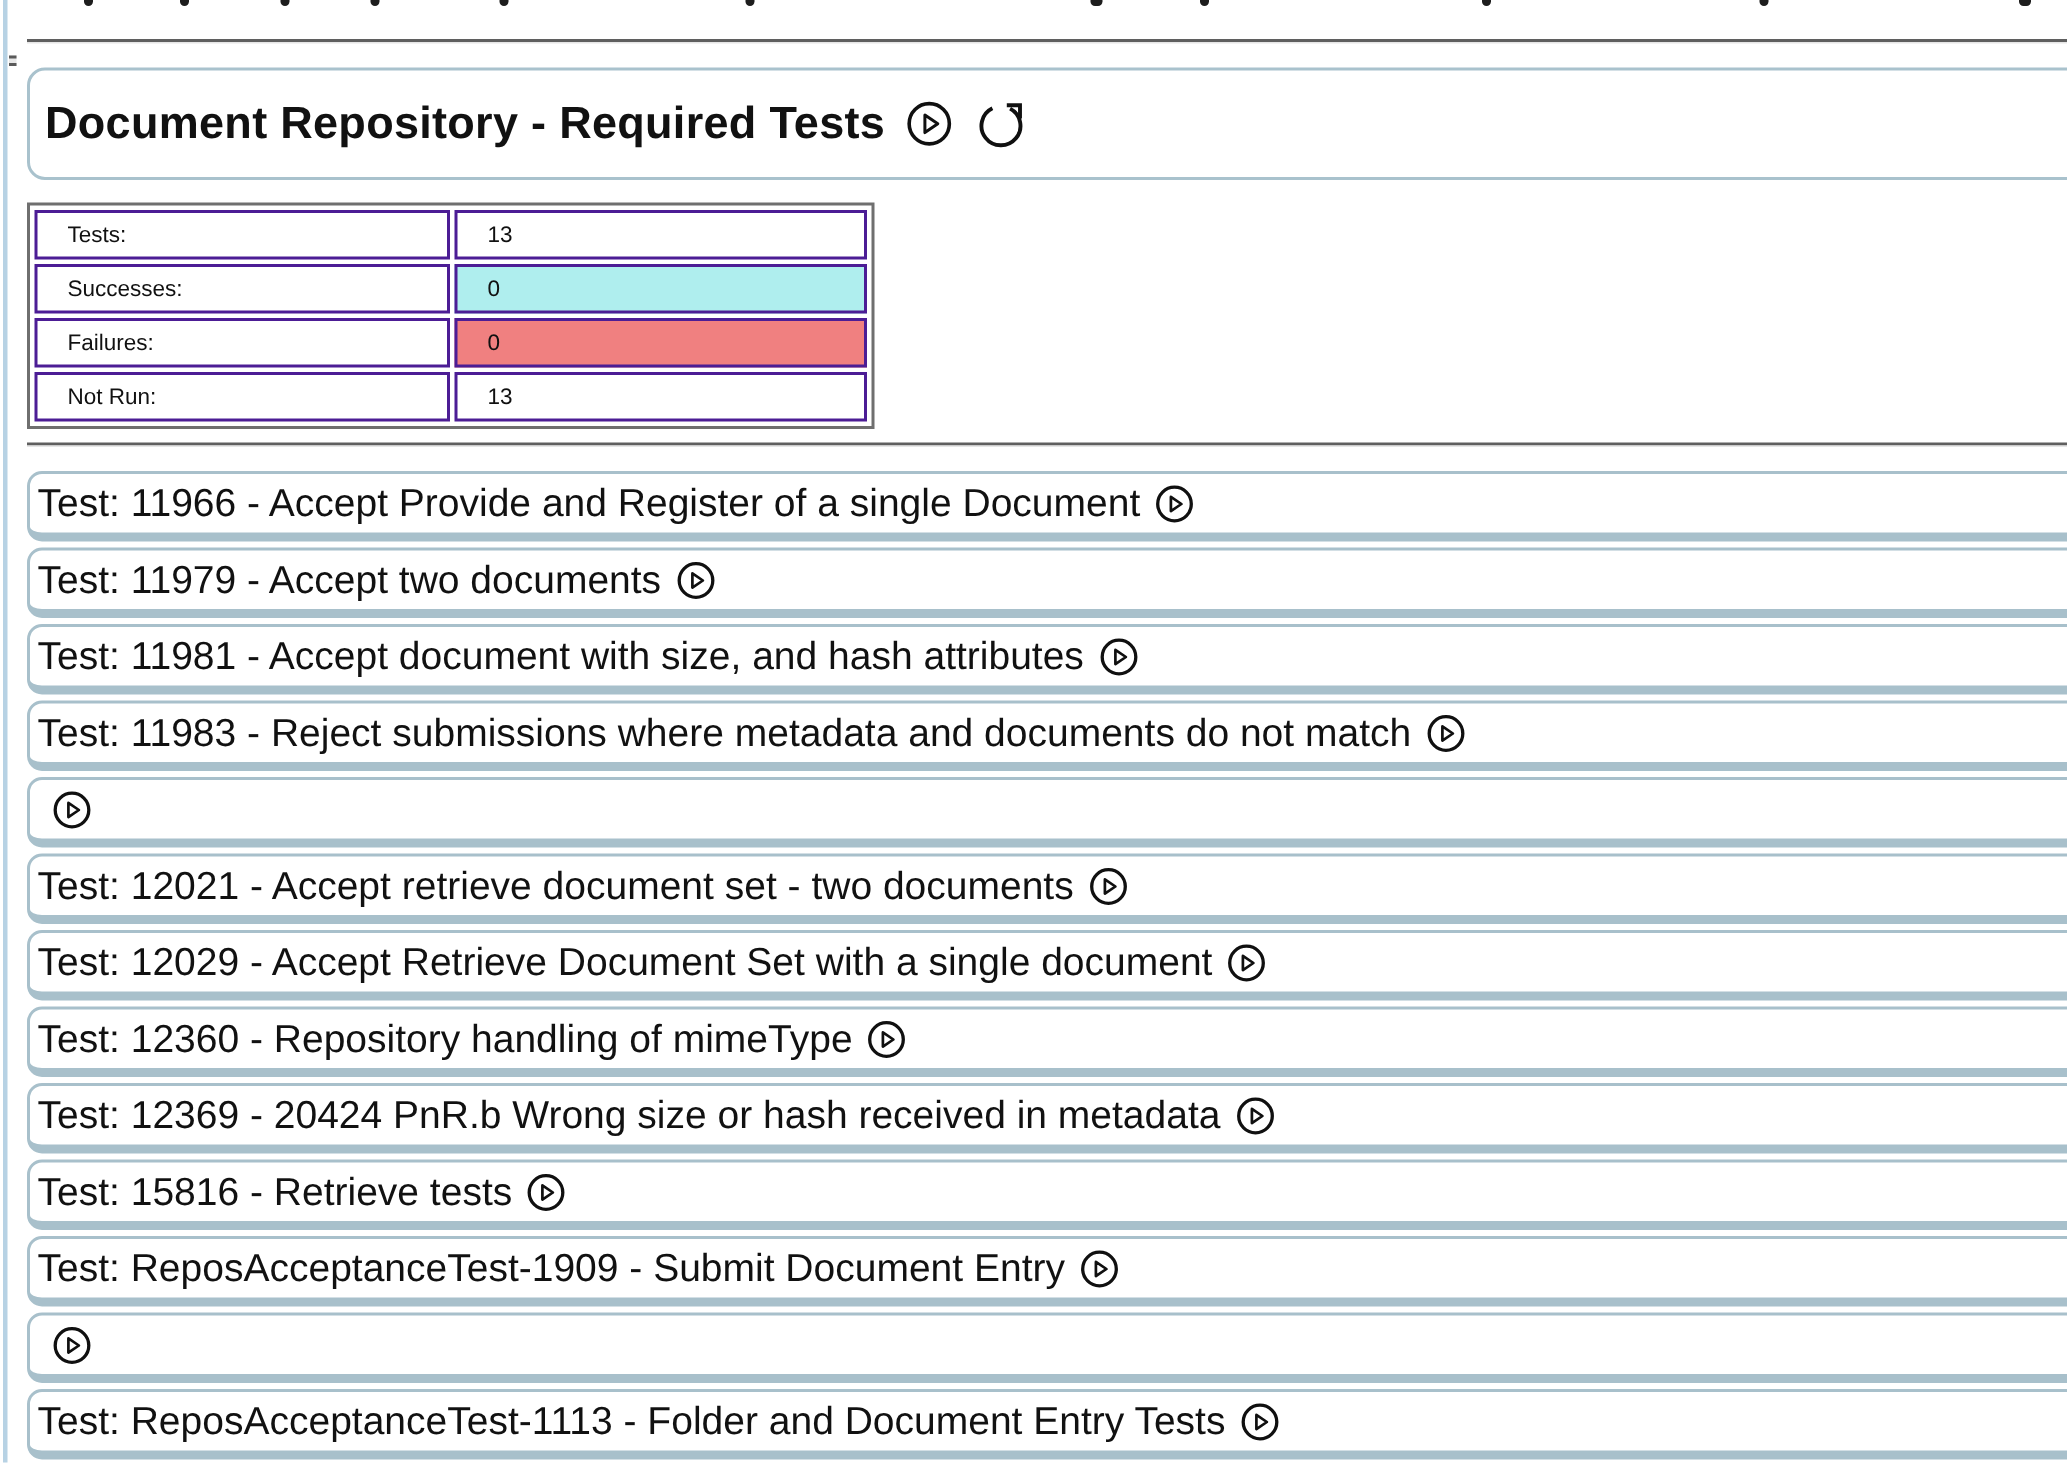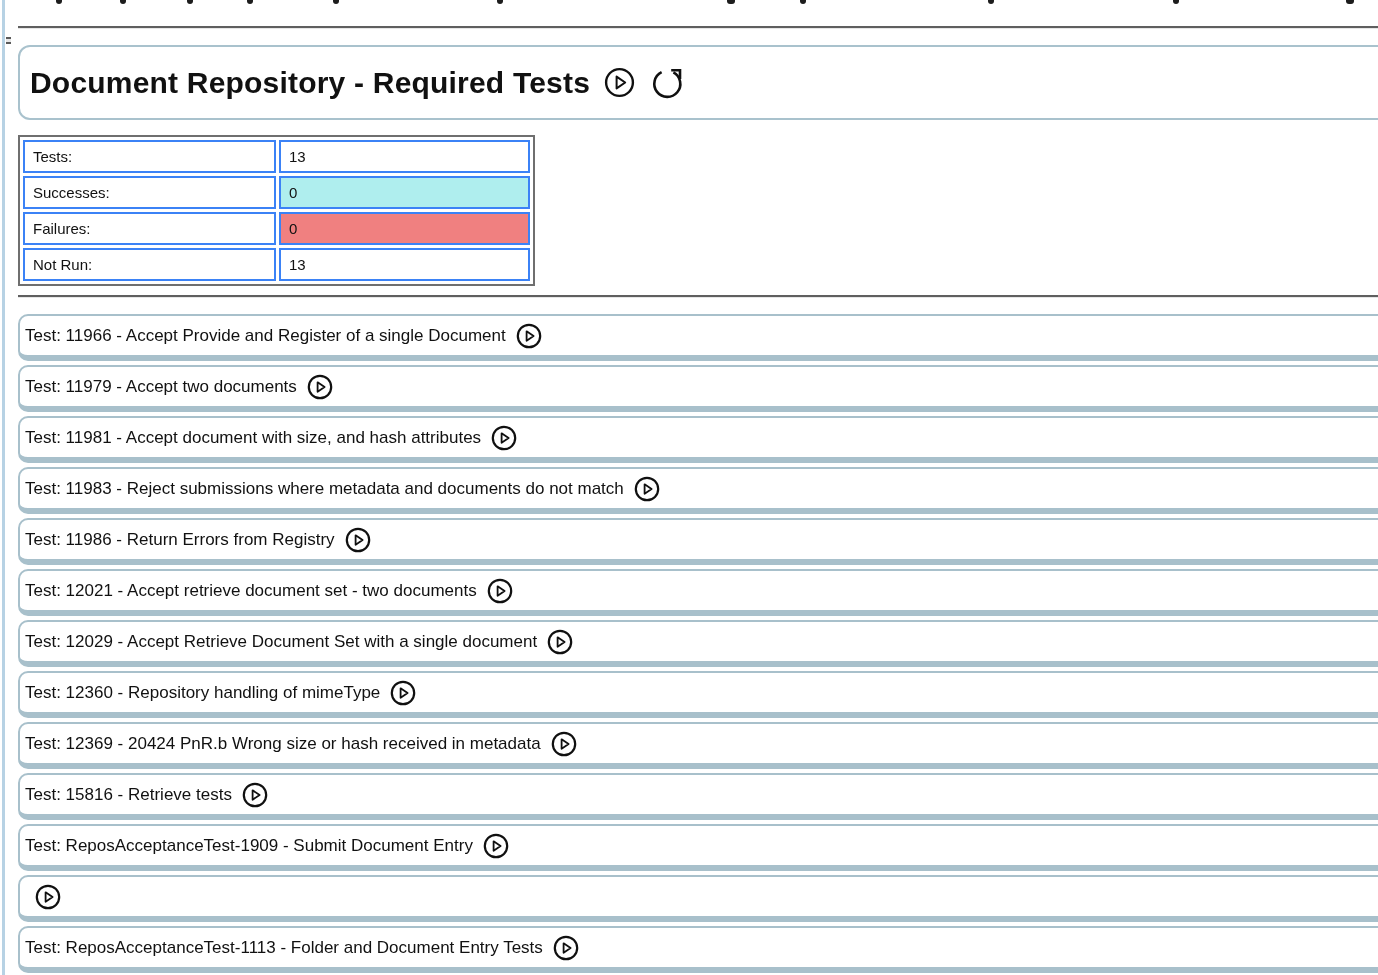--- a/index.html
+++ b/index.html
@@ -64,10 +64,10 @@
     background: #fff;
   }
   .stats-table td {
-    border: 2px solid #3b82f6;
+    border: 2px solid #4c1d95;
     height: 27px;
     font-size: 15px;
-    padding: 1px 8px;
+    padding: 1px 20px;
     vertical-align: middle;
     background: #fff;
   }

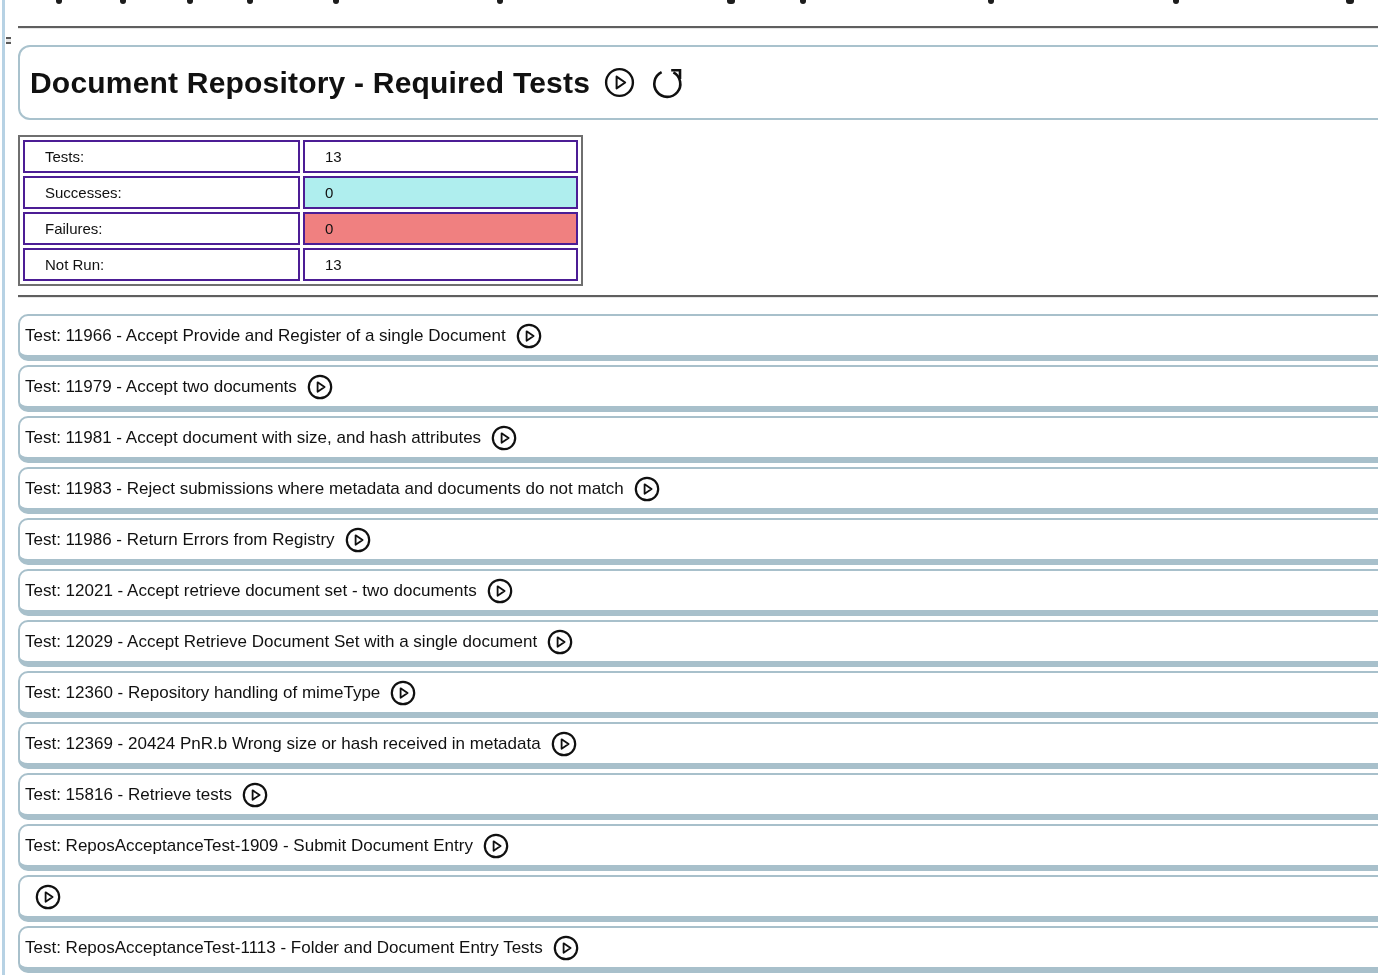--- a/index.html
+++ b/index.html
@@ -88,7 +88,7 @@
     padding-left: 5px;
     cursor: pointer;
   }
-  .test-label { font-size: 17px; white-space: nowrap; }
+  .test-label { font-size: 26px; white-space: nowrap; }
   .test-row .icon-btn { margin-left: 10px; display: inline-flex; cursor: pointer; }
 
   svg { display: block; }

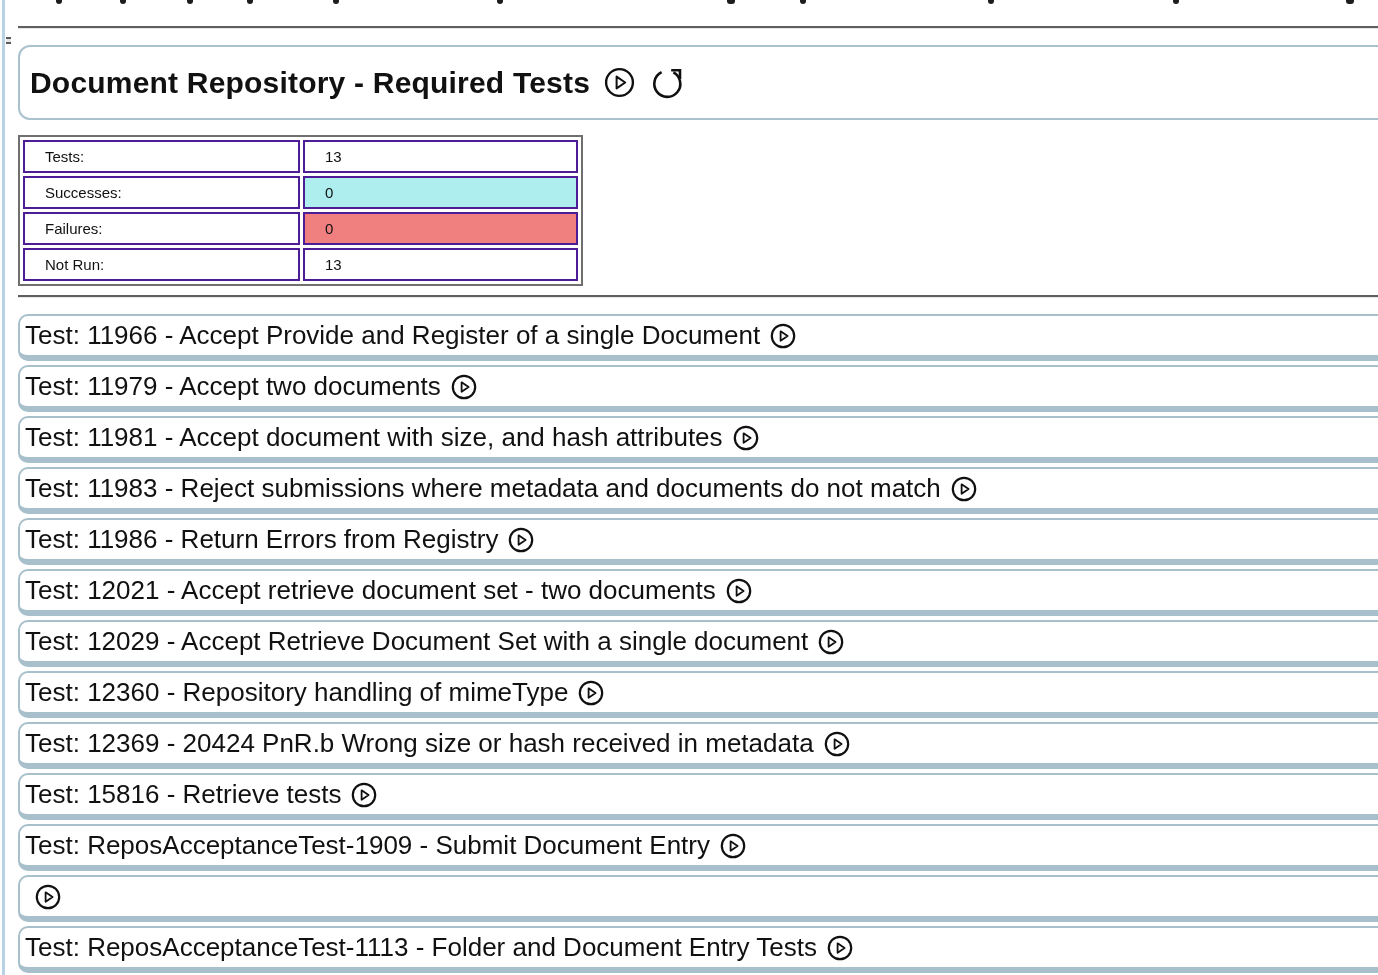--- a/index.html
+++ b/index.html
@@ -195,7 +195,6 @@
         </span>
     </div>
     <div class="test-row">
-      <span class="test-label">Test: 11986 - Return Errors from Registry</span>
       <span class="icon-btn">
           <svg width="26" height="26" viewBox="0 0 26 26">
             <circle cx="13" cy="13" r="11.2" fill="none" stroke="#101010" stroke-width="2.2"></circle>

